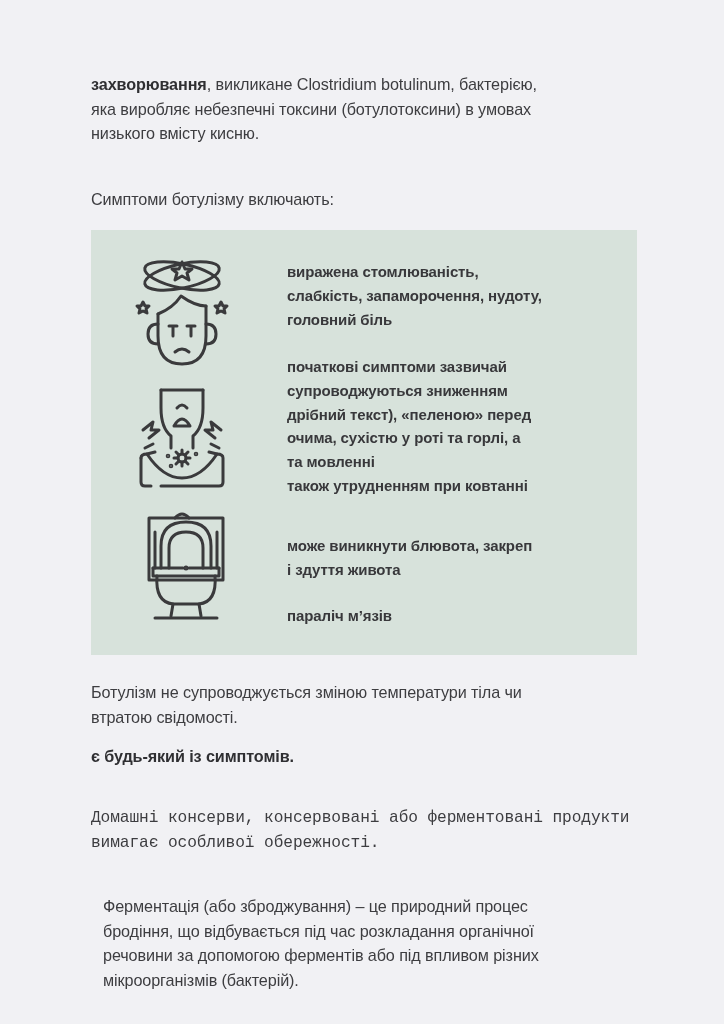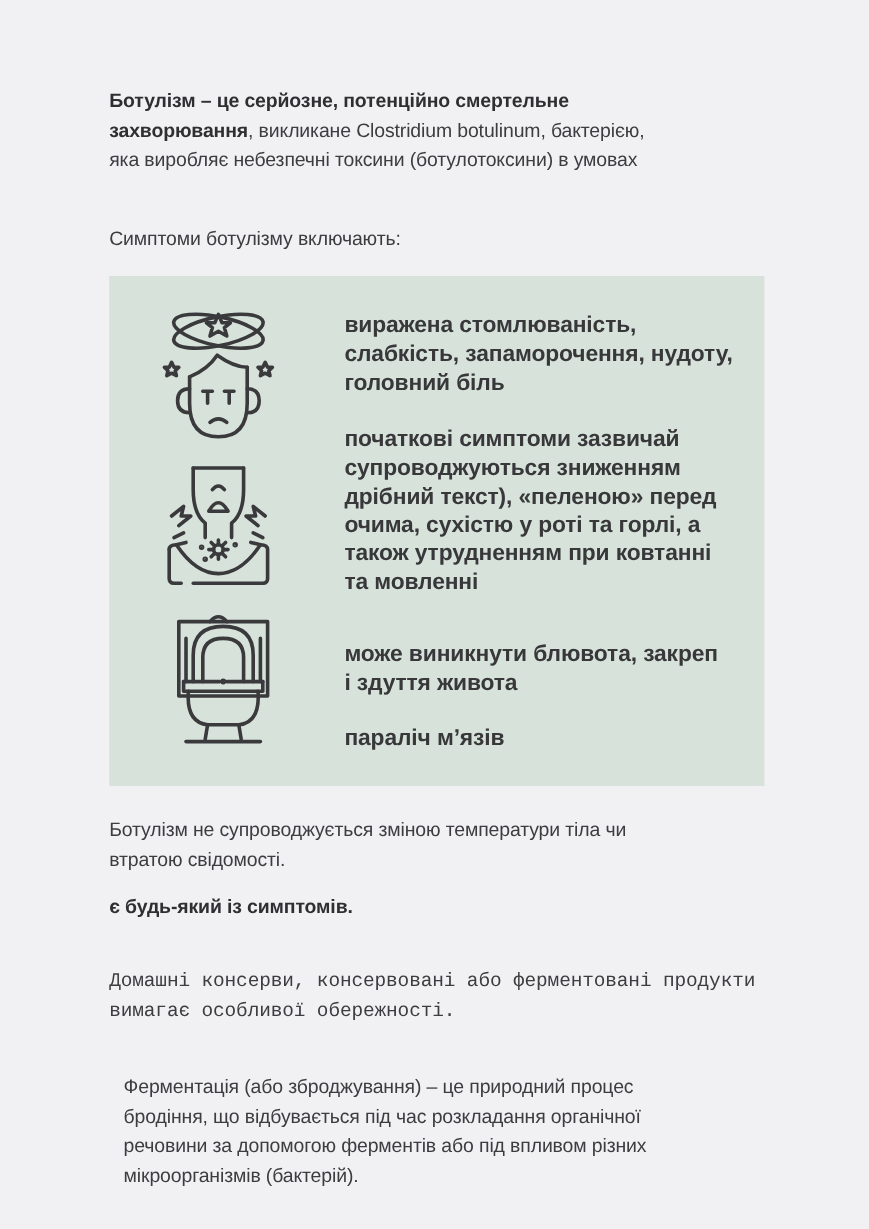--- a/index.html
+++ b/index.html
@@ -37,7 +37,6 @@
 <div class="page">
 
   <p class="p" style="top:72px;">
-    <span class="line"><b>Ботулізм – це серйозне, потенційно смертельне</b></span>
     <span class="line"><b>захворювання</b><span>, викликане Clostridium botulinum, бактерією,</span></span>
     <span class="line">яка виробляє небезпечні токсини (ботулотоксини) в умовах</span>
   </p>

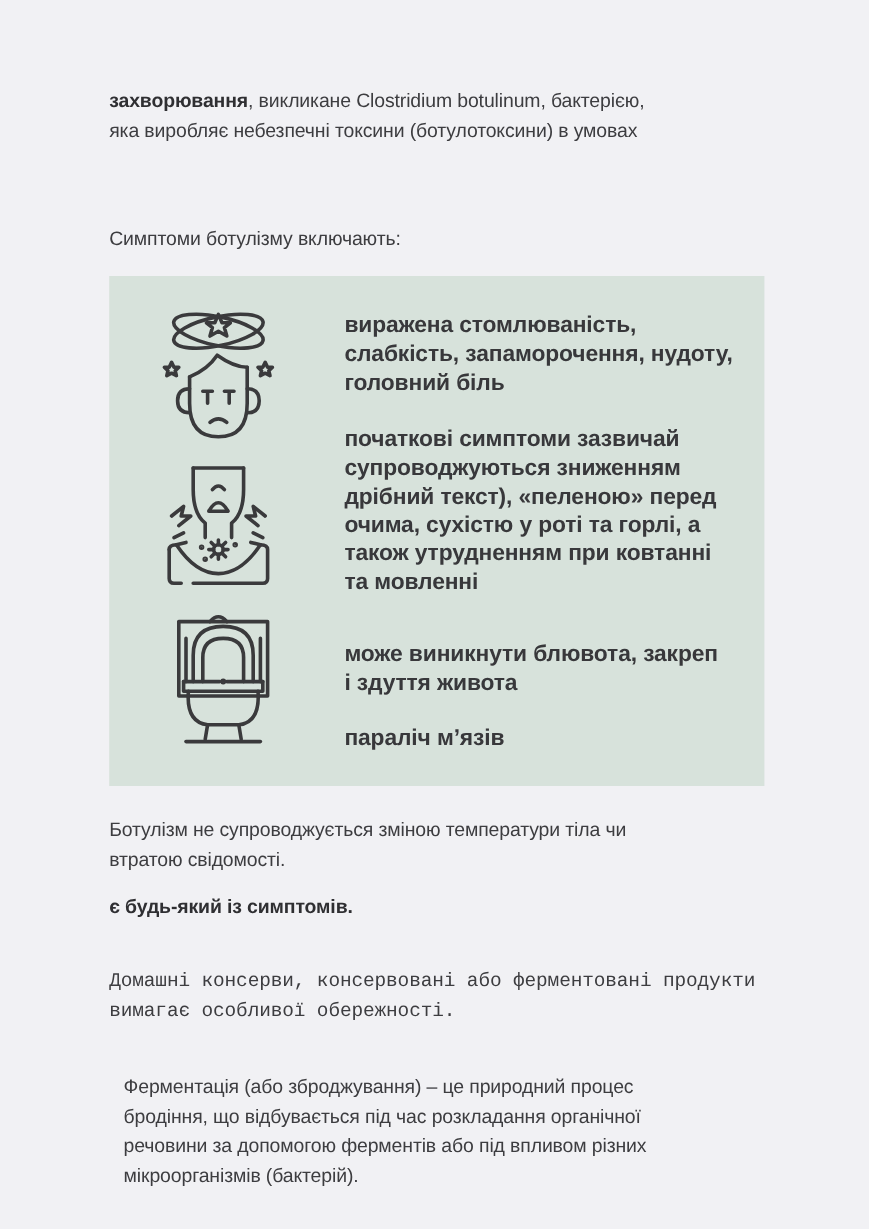--- a/index.html
+++ b/index.html
@@ -39,6 +39,7 @@
   <p class="p" style="top:72px;">
     <span class="line"><b>захворювання</b><span>, викликане Clostridium botulinum, бактерією,</span></span>
     <span class="line">яка виробляє небезпечні токсини (ботулотоксини) в умовах</span>
+    <span class="line">низького вмісту кисню.</span>
   </p>
 
   <p class="p" style="top:187px;">Симптоми ботулізму включають:</p>

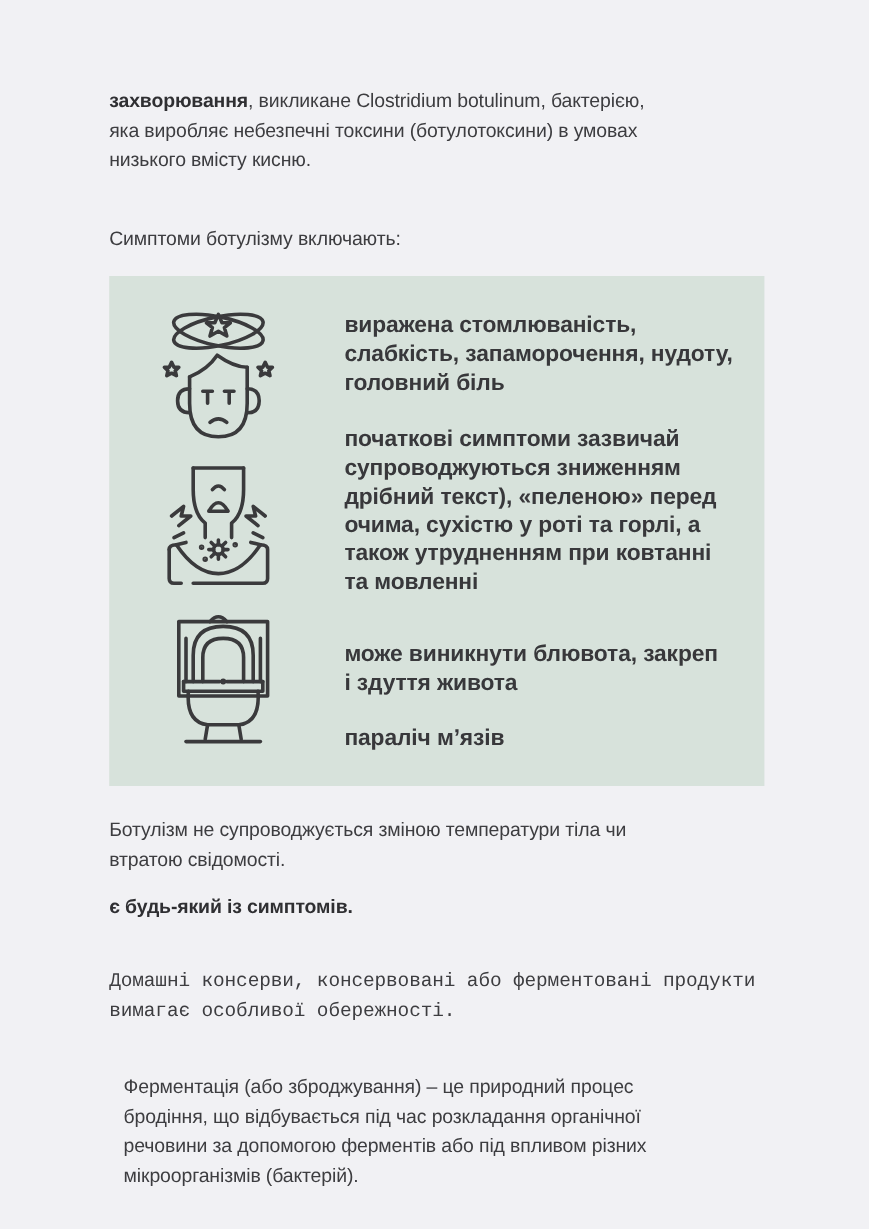--- a/index.html
+++ b/index.html
@@ -24,7 +24,7 @@
   }
   .sym {
     position: absolute; left: 196px; margin: 0;
-    font-size: 19px; line-height: 23.8px; font-weight: bold; color: #38383b;
+    font-size: 15px; line-height: 23.8px; font-weight: bold; color: #38383b;
     letter-spacing: -0.1px;
   }
   .icon { position: absolute; }

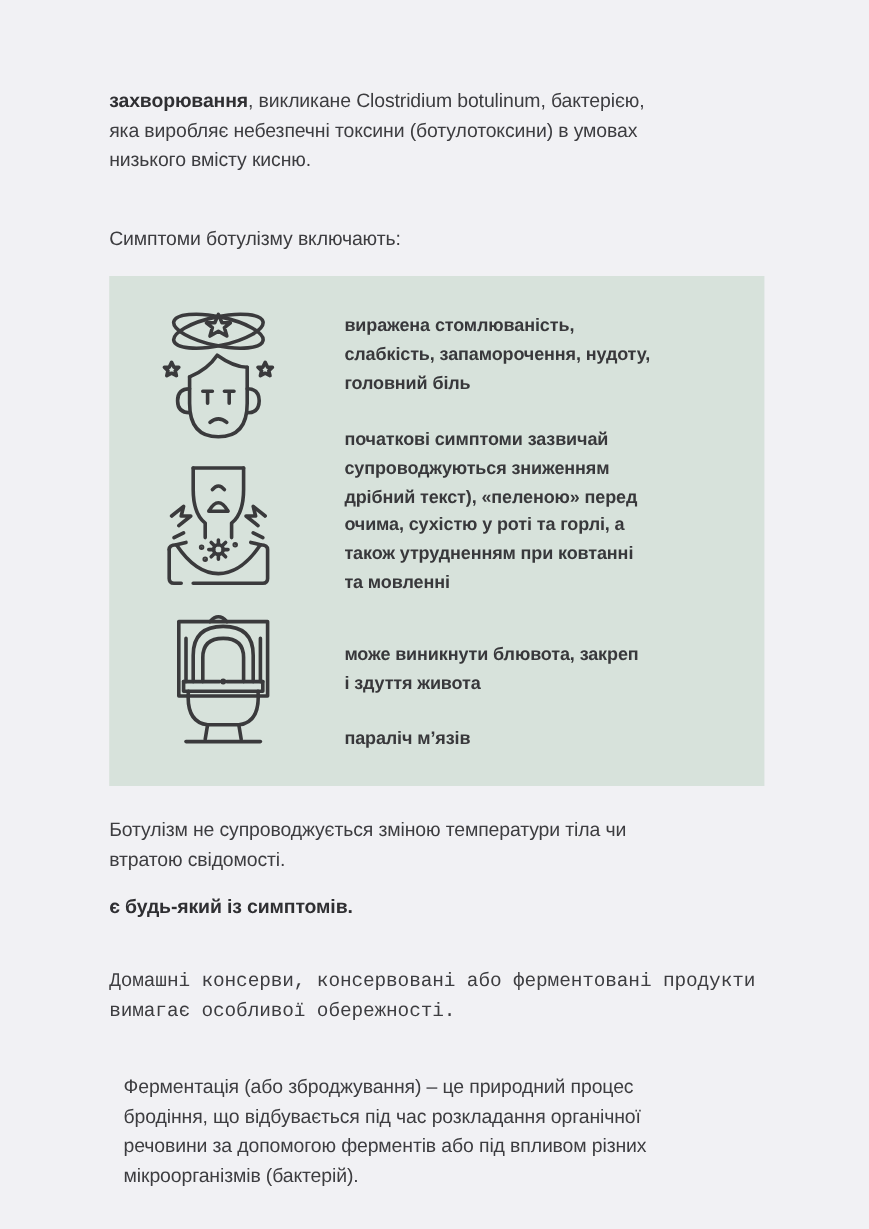--- a/index.html
+++ b/index.html
@@ -111,8 +111,8 @@
       <span class="line">супроводжуються зниженням</span>
       <span class="line">дрібний текст), «пеленою» перед</span>
       <span class="line">очима, сухістю у роті та горлі, а</span>
+      <span class="line">та мовленні</span>
       <span class="line">також утрудненням при ковтанні</span>
-      <span class="line">та мовленні</span>
     </p>
 
     <p class="sym" style="top:304px;">

